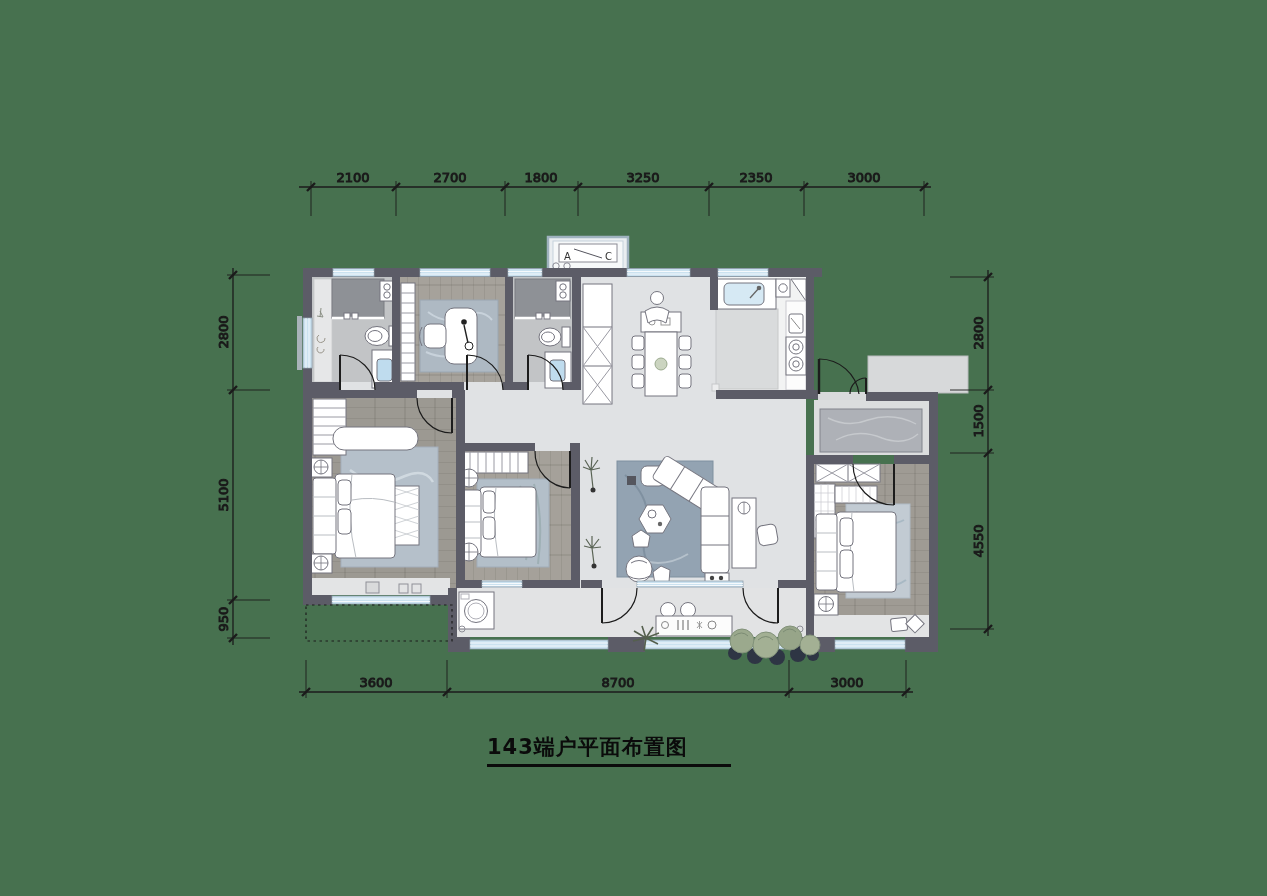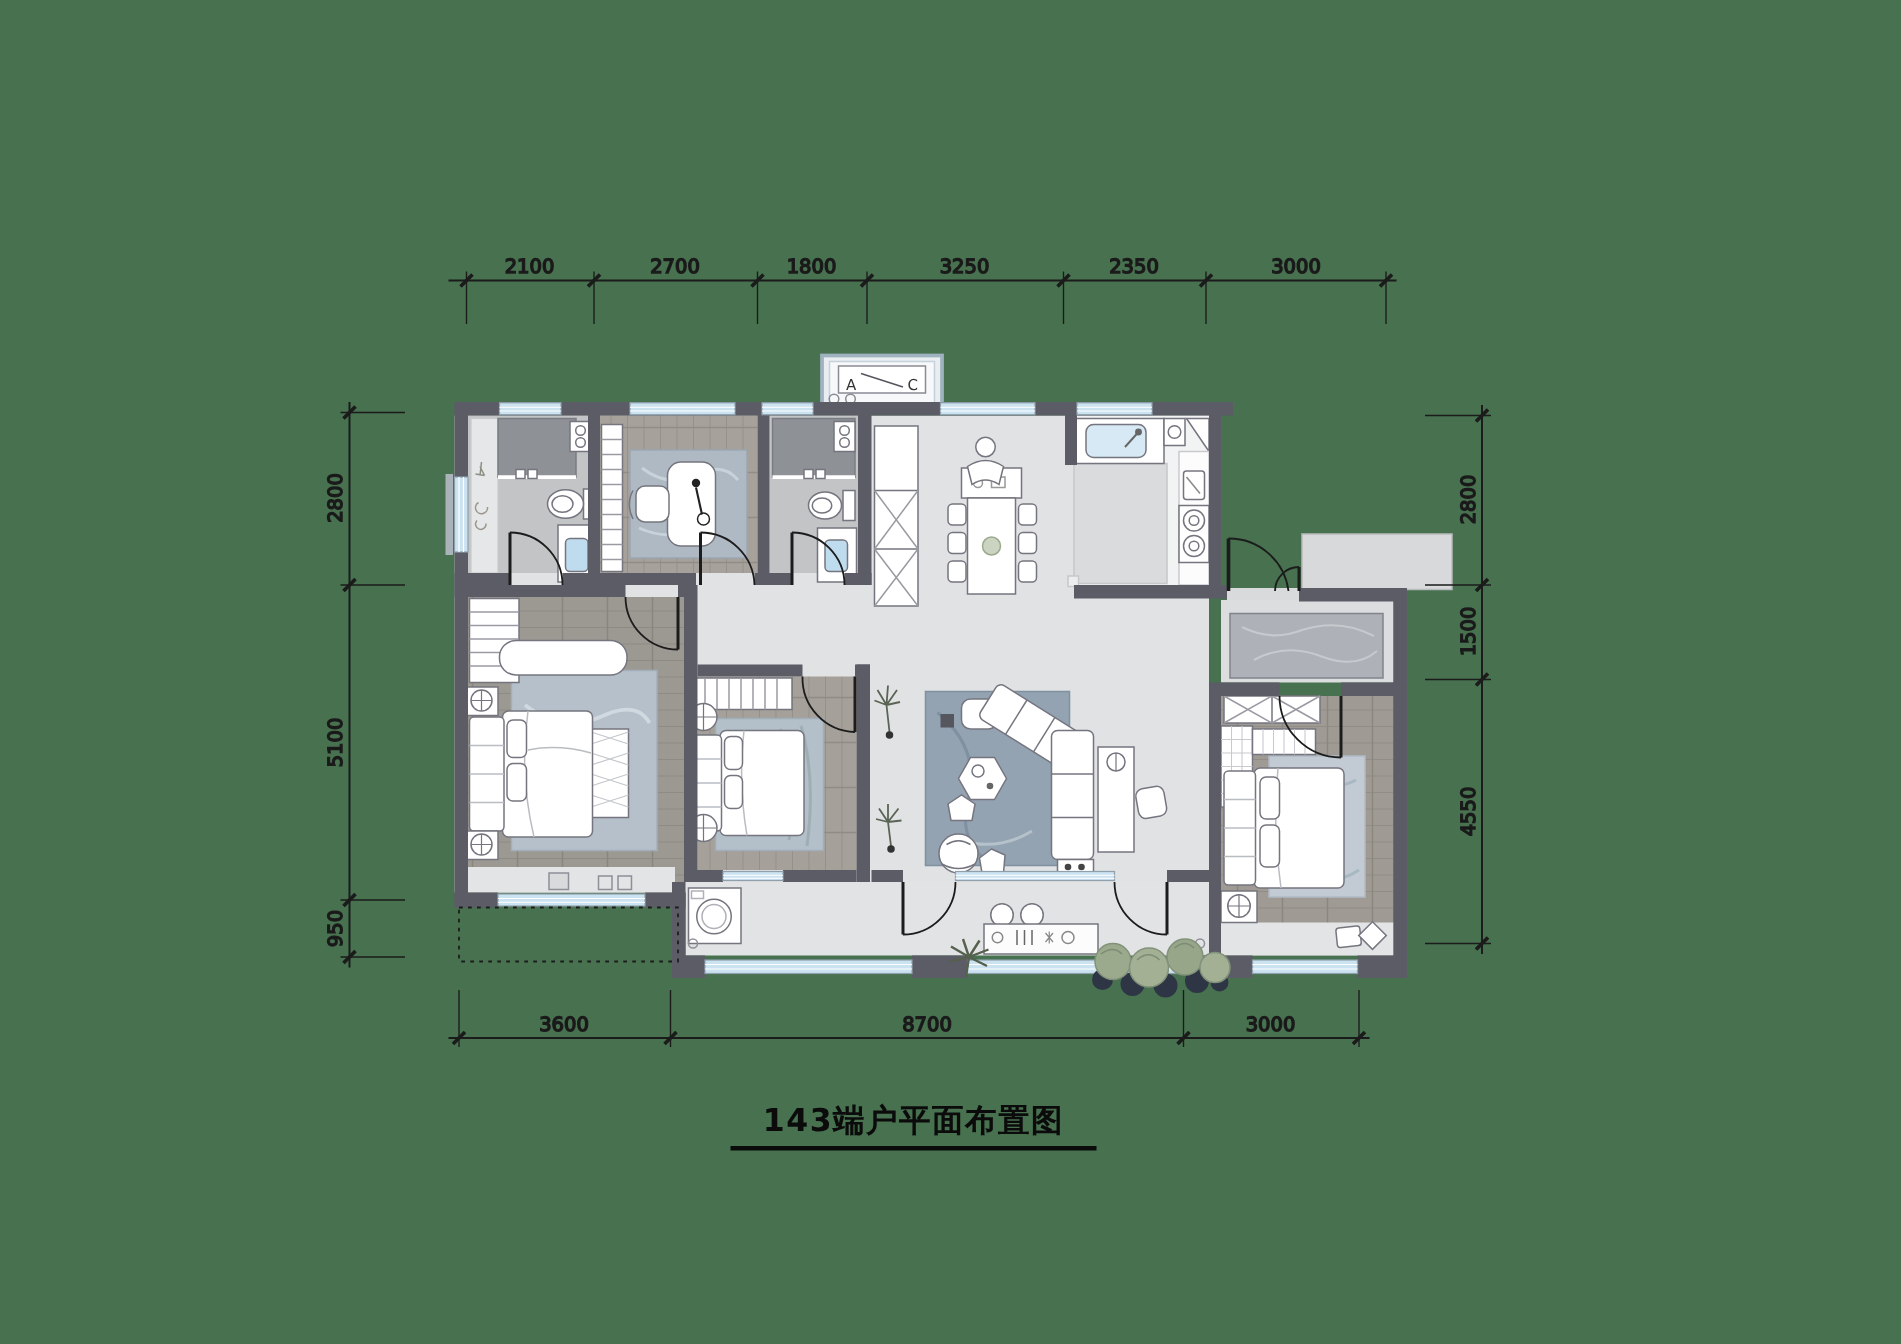--- a/index.html
+++ b/index.html
@@ -8,7 +8,7 @@
   svg{position:absolute;left:0;top:0;}
   .plan-title{
     position:absolute;left:487px;top:733px;width:244px;
-    text-align:center;font-size:21px;font-weight:bold;color:#0b0b0b;
+    text-align:left;font-size:21px;font-weight:bold;color:#0b0b0b;
     border-bottom:3px solid #0b0b0b;padding-bottom:3px;letter-spacing:1px;
     font-family:"DejaVu Sans",sans-serif;
   }

